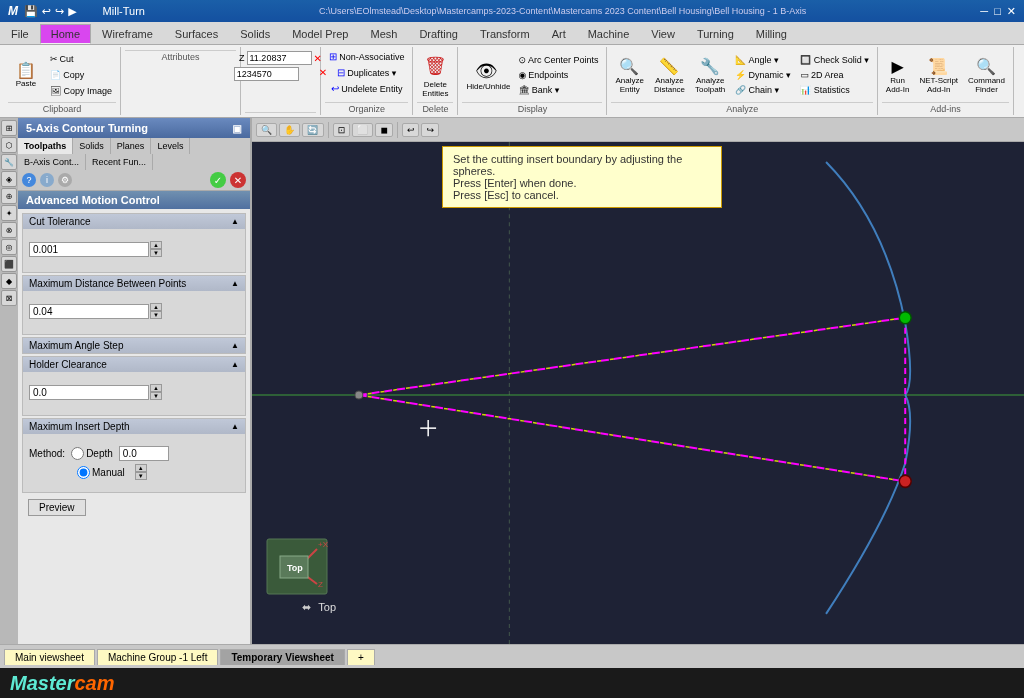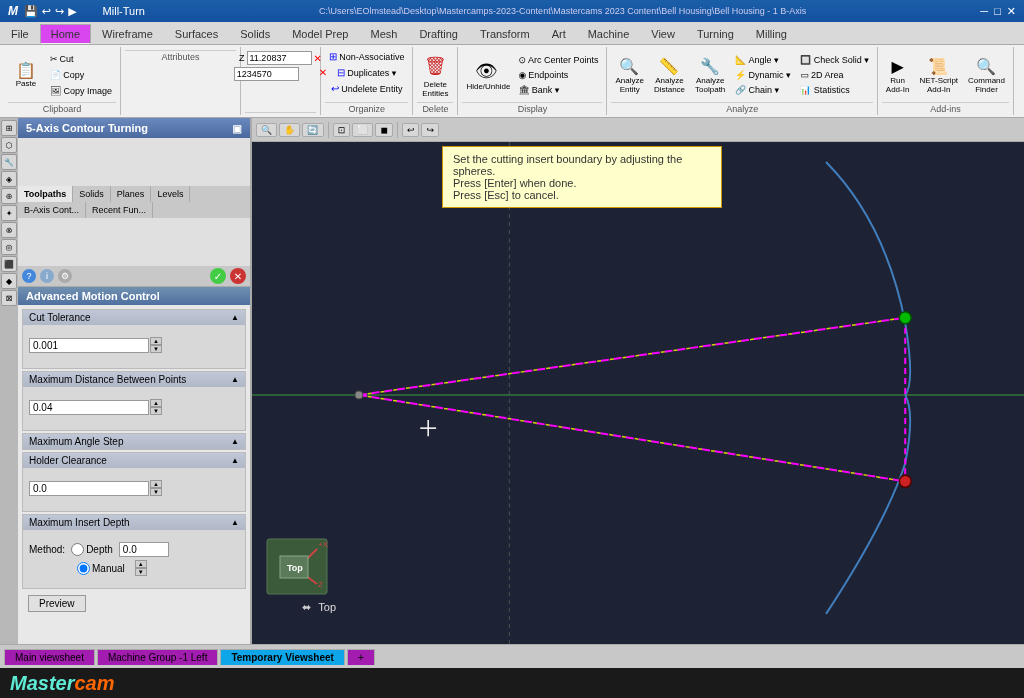--- a/index.html
+++ b/index.html
@@ -66,7 +66,6 @@
       display: flex;
       flex-direction: column;
       border-right: 2px solid #aaa;
-      gap: 48px;
     }
 
     #panel-header {

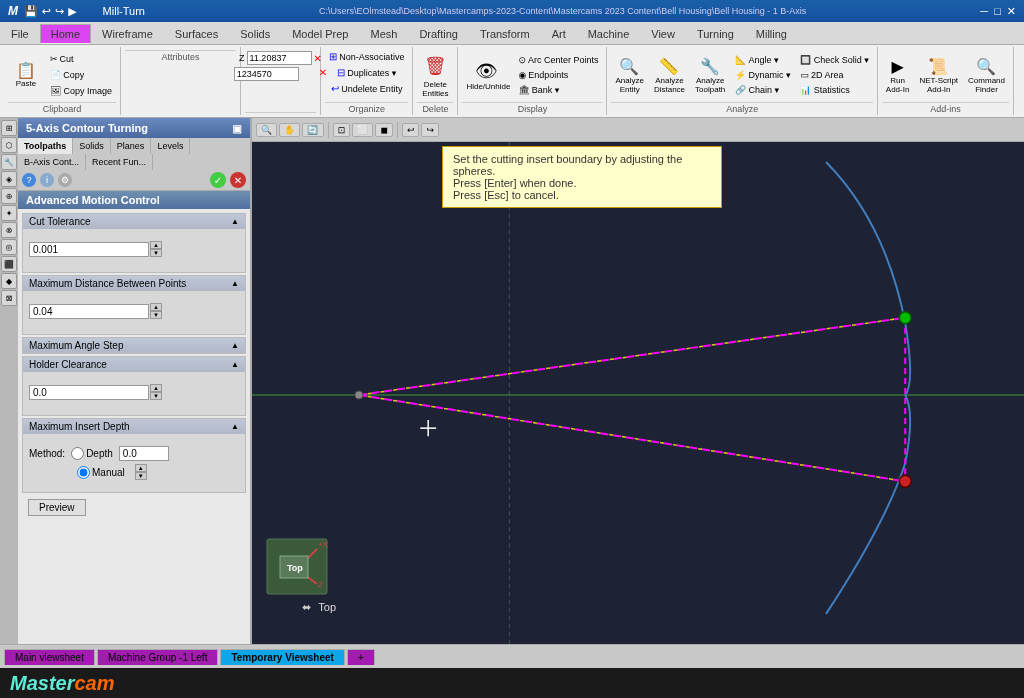--- a/index.html
+++ b/index.html
@@ -269,7 +269,7 @@
     }
     .status-tab {
       padding: 2px 10px;
-      background: #a21caf;
+      background: #fef9c3;
       border: 1px solid #aaa;
       cursor: pointer;
       font-size: 10px;

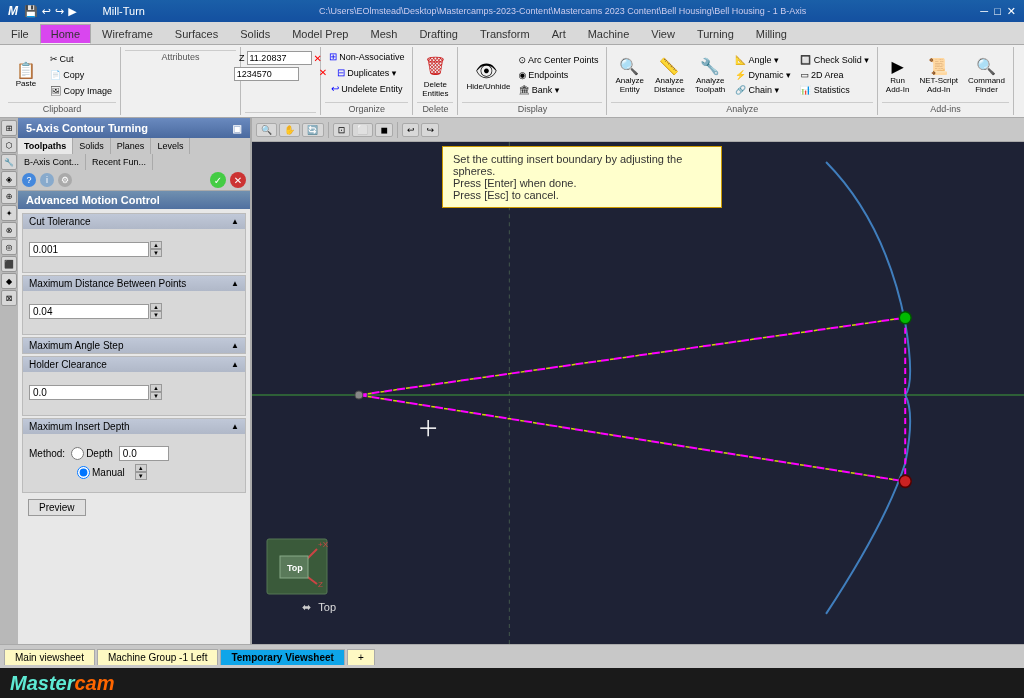--- a/index.html
+++ b/index.html
@@ -275,7 +275,7 @@
       font-size: 10px;
       border-bottom: none;
     }
-    .status-tab.active { background: #0ea5e9; font-weight: bold; }
+    .status-tab.active { background: #a3a3a3; font-weight: bold; }
 
     
     #logo-bar {

